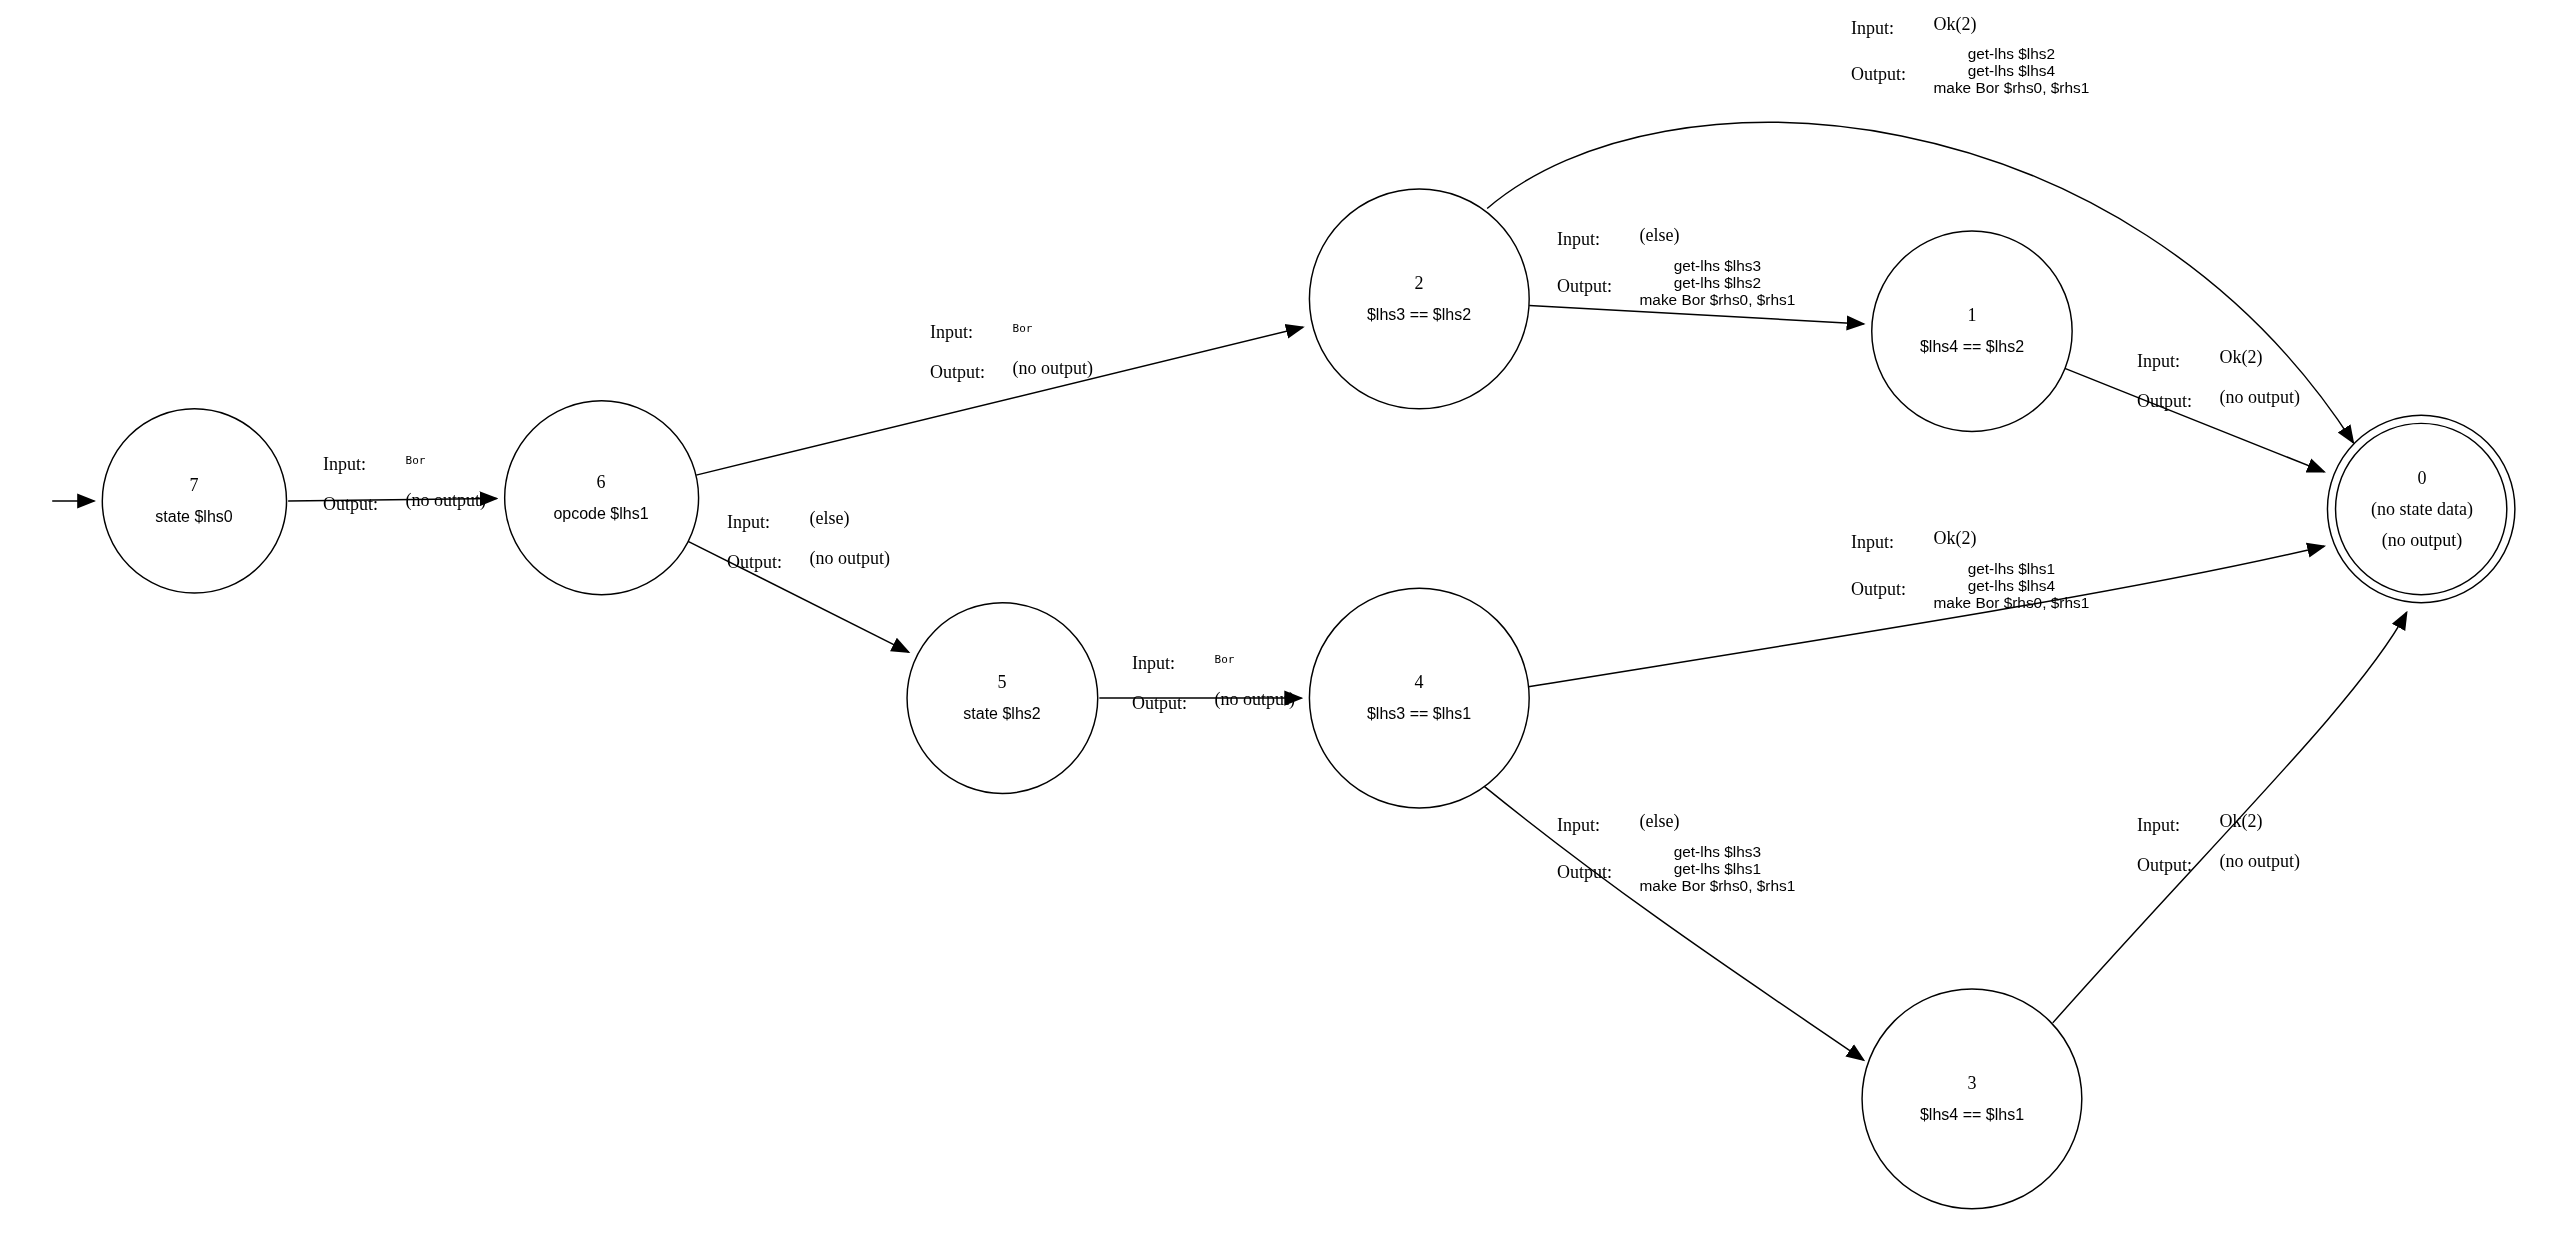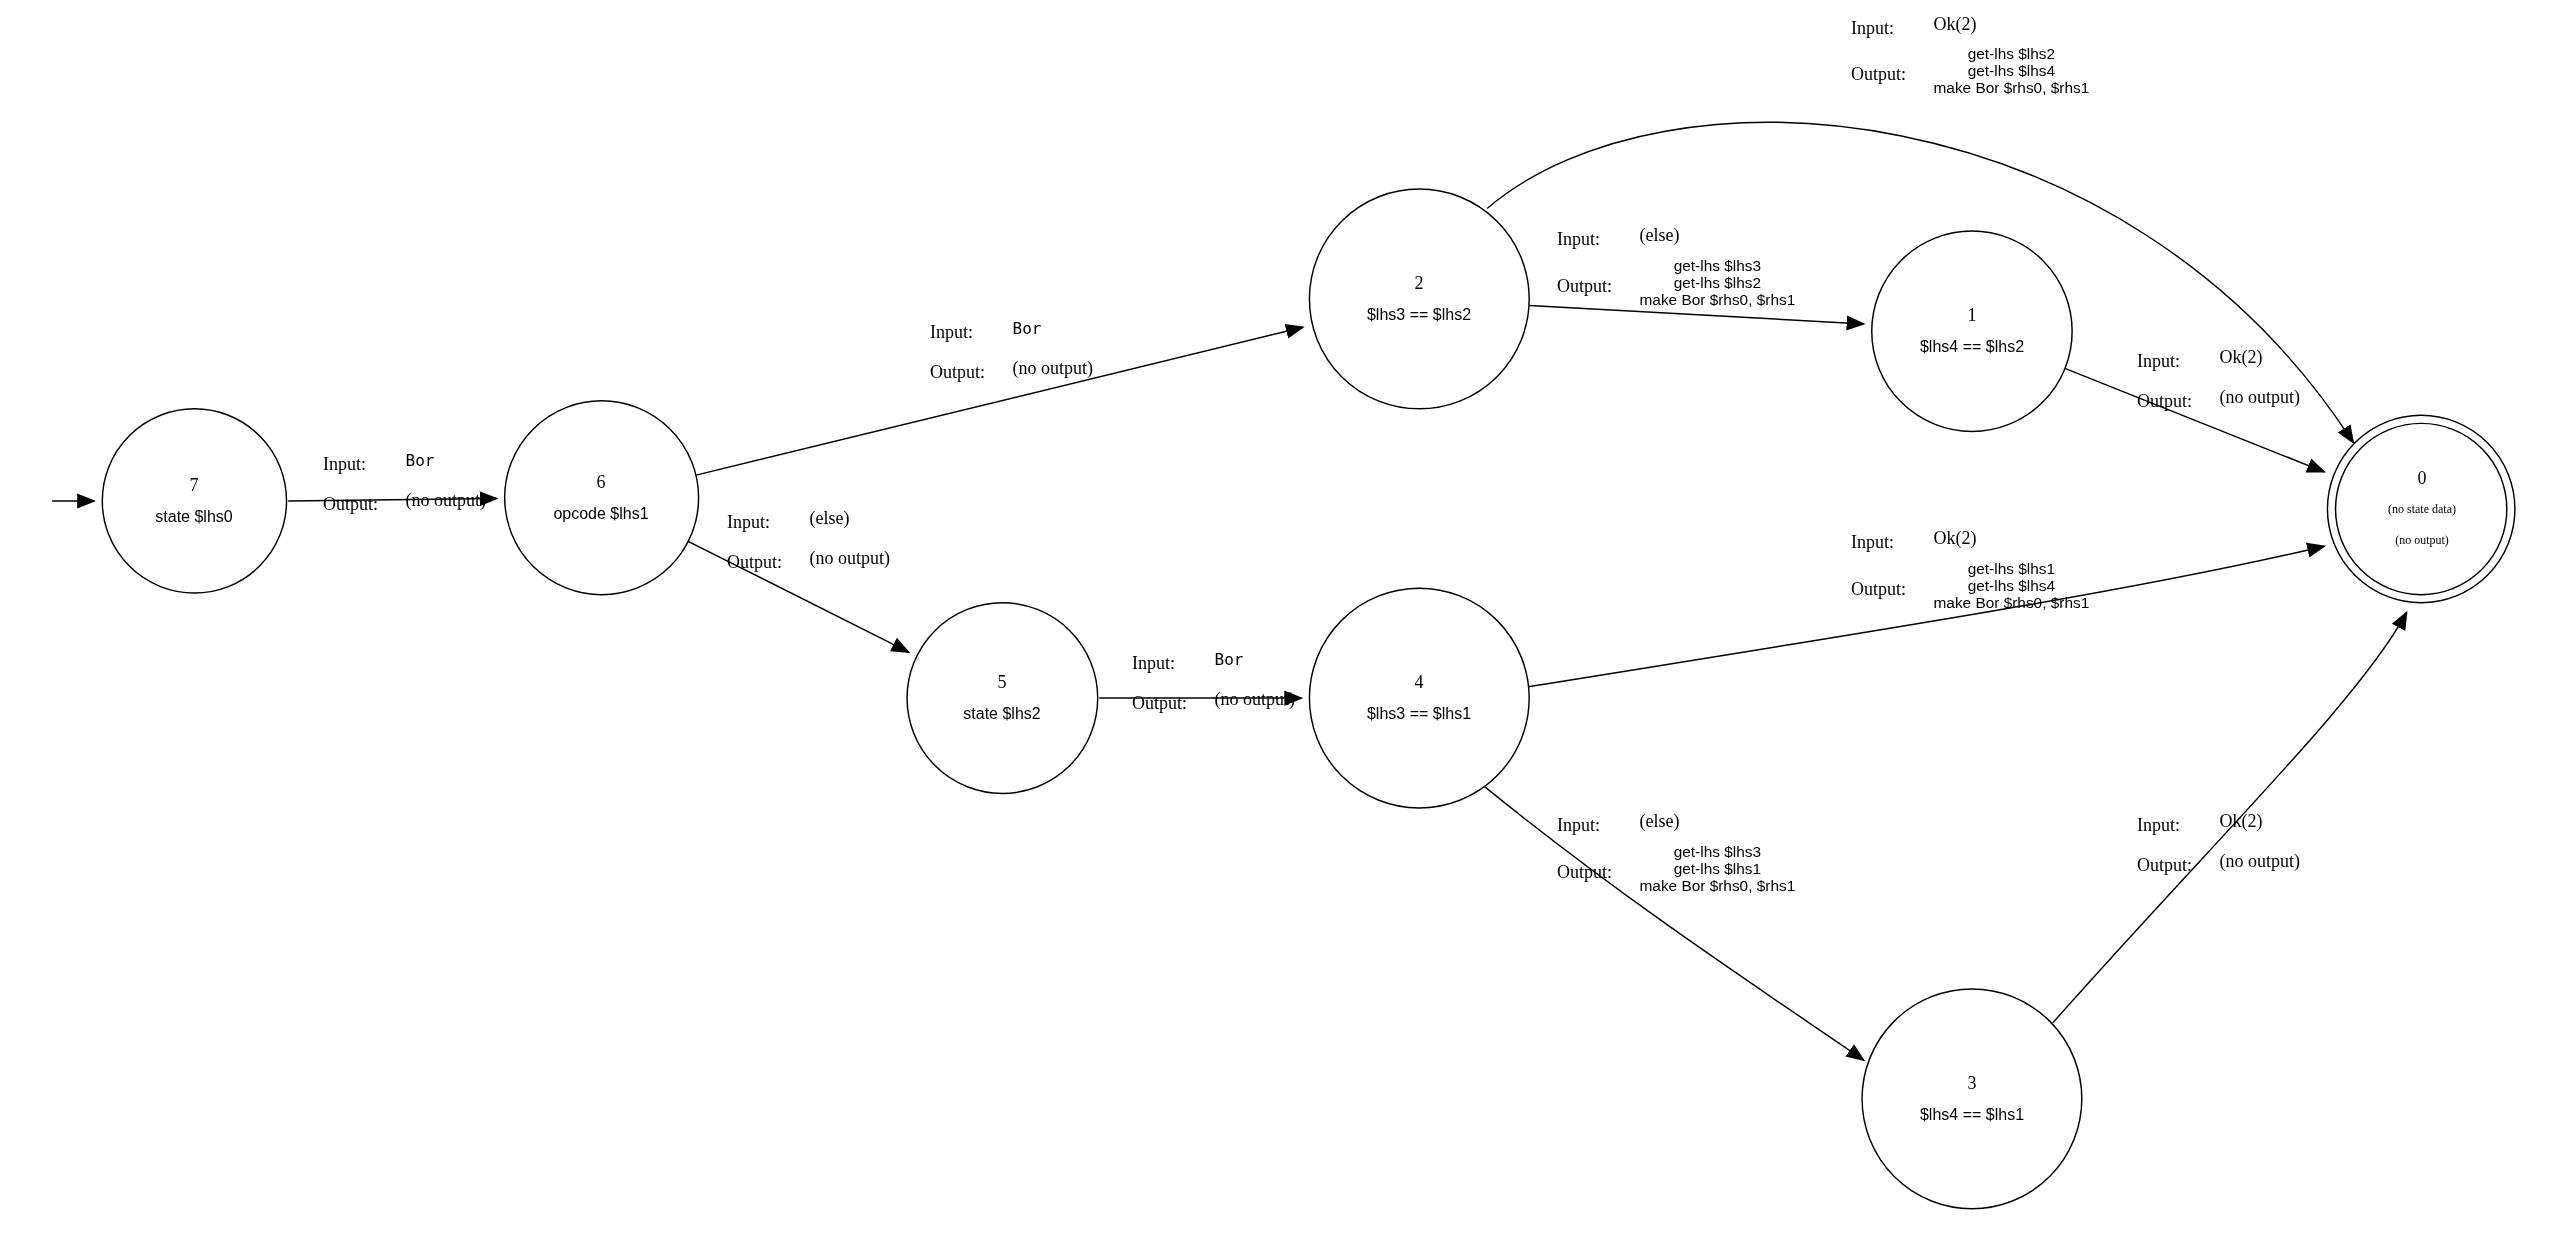--- a/index.html
+++ b/index.html
@@ -36,7 +36,7 @@
   }
   .edge-label .lbl { text-align: left; margin-top: 8px; }
   .edge-label .val { text-align: left; font-family: Liberation Serif, serif; }
-  .edge-label .val.mono { font-family: "DejaVu Sans Mono", monospace; font-size: 16px; }
+  .edge-label .val.mono { font-family: "DejaVu Sans Mono", monospace; font-size: 11px; }
   .edge-label .val.code {
     font-family: Liberation Sans, sans-serif;
     font-size: 15.4px;

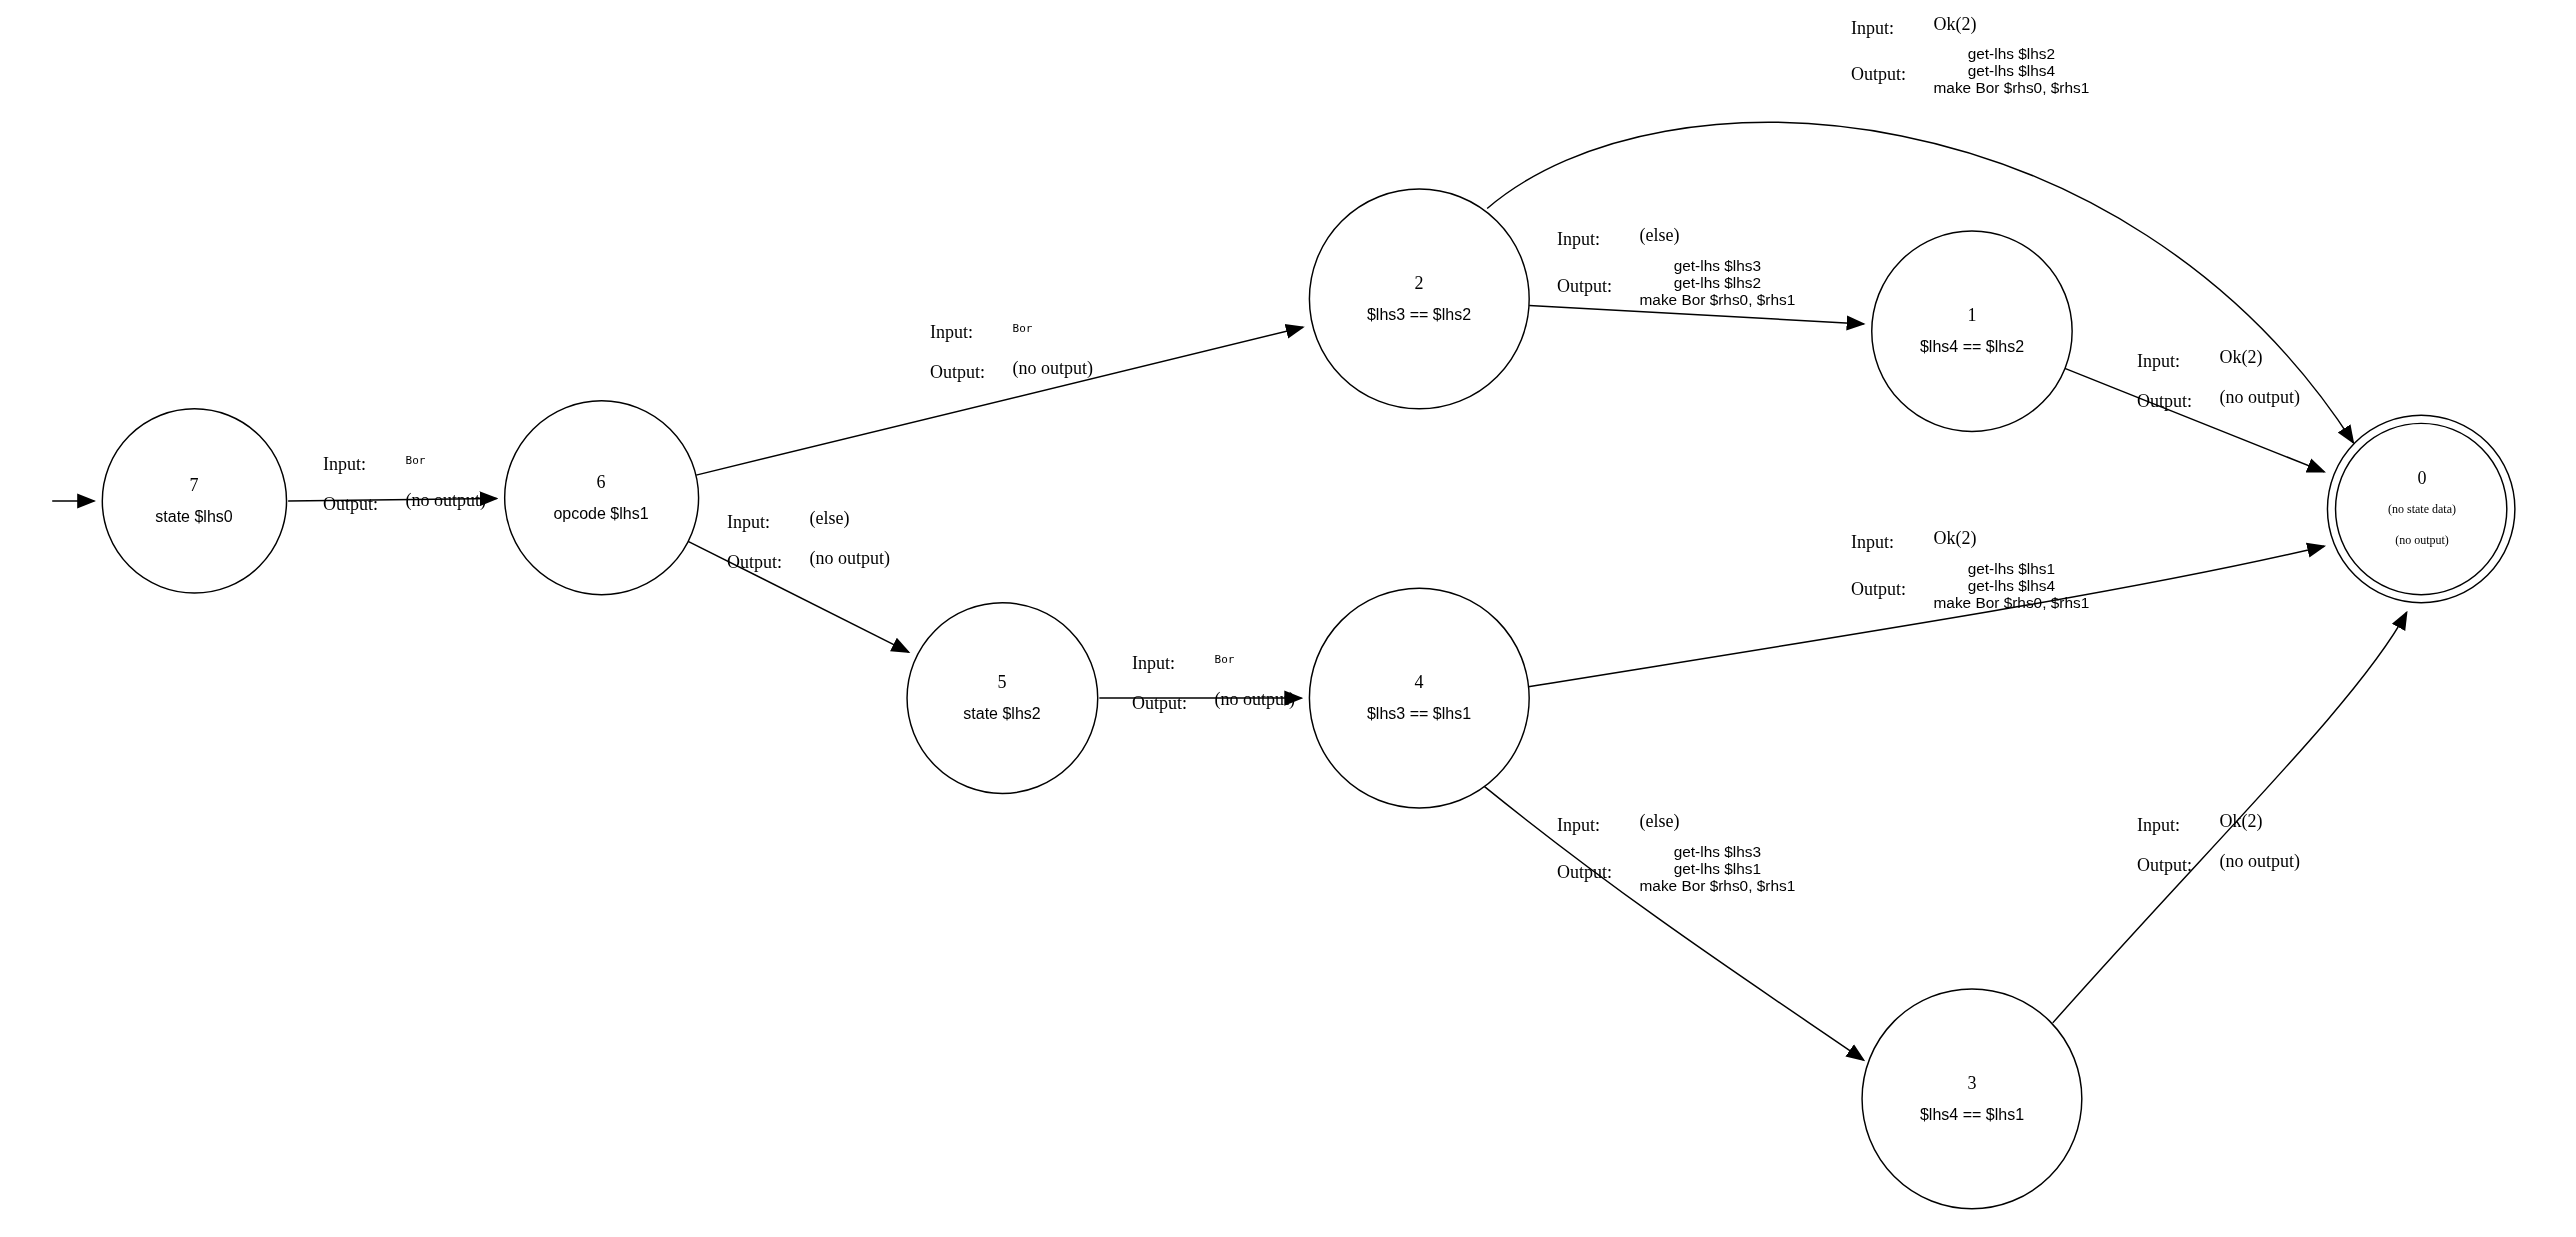--- a/index.html
+++ b/index.html
@@ -22,7 +22,7 @@
     white-space: nowrap;
   }
   .node-label .node-sub { font-family: Liberation Sans, sans-serif; font-size: 16px; }
-  .node-label .node-sub2 { font-size: 12px; line-height: 31px; }
+  .node-label .node-sub2 { font-size: 18px; line-height: 31px; }
 
   .edge-label {
     position: absolute;

